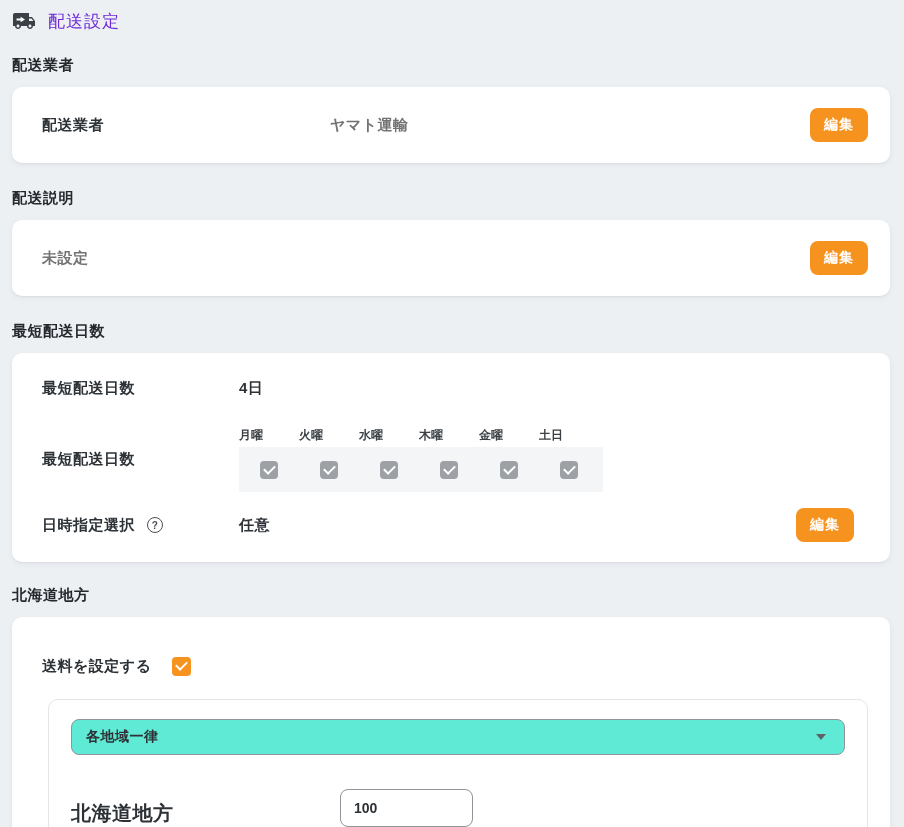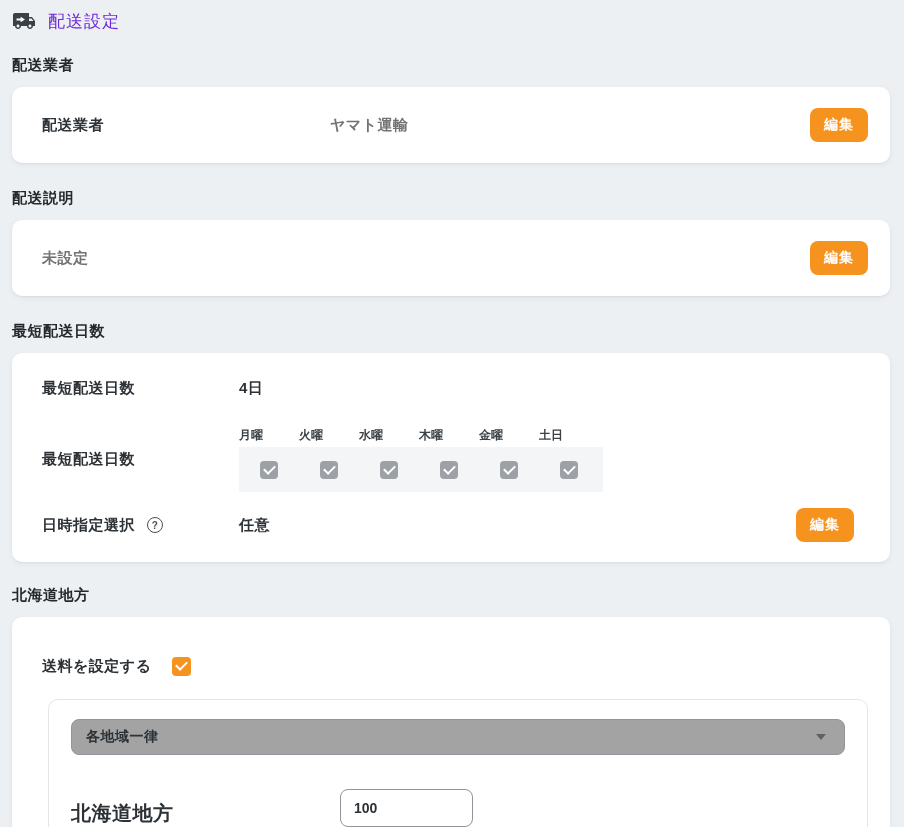--- a/index.html
+++ b/index.html
@@ -77,7 +77,7 @@
     height:170px;
   }
   .select-box {
-    height:36px; border:1px solid #8f959b; border-radius:8px; background:#a3a3a3;
+    height:36px; border:1px solid #8f959b; border-radius:8px; background:#5eead4;
     display:flex; align-items:center; padding:0 18px 0 14px; cursor:pointer;
   }
   .select-box .sel-text { flex:1; font-size:14px; font-weight:700; letter-spacing:0.5px; }

